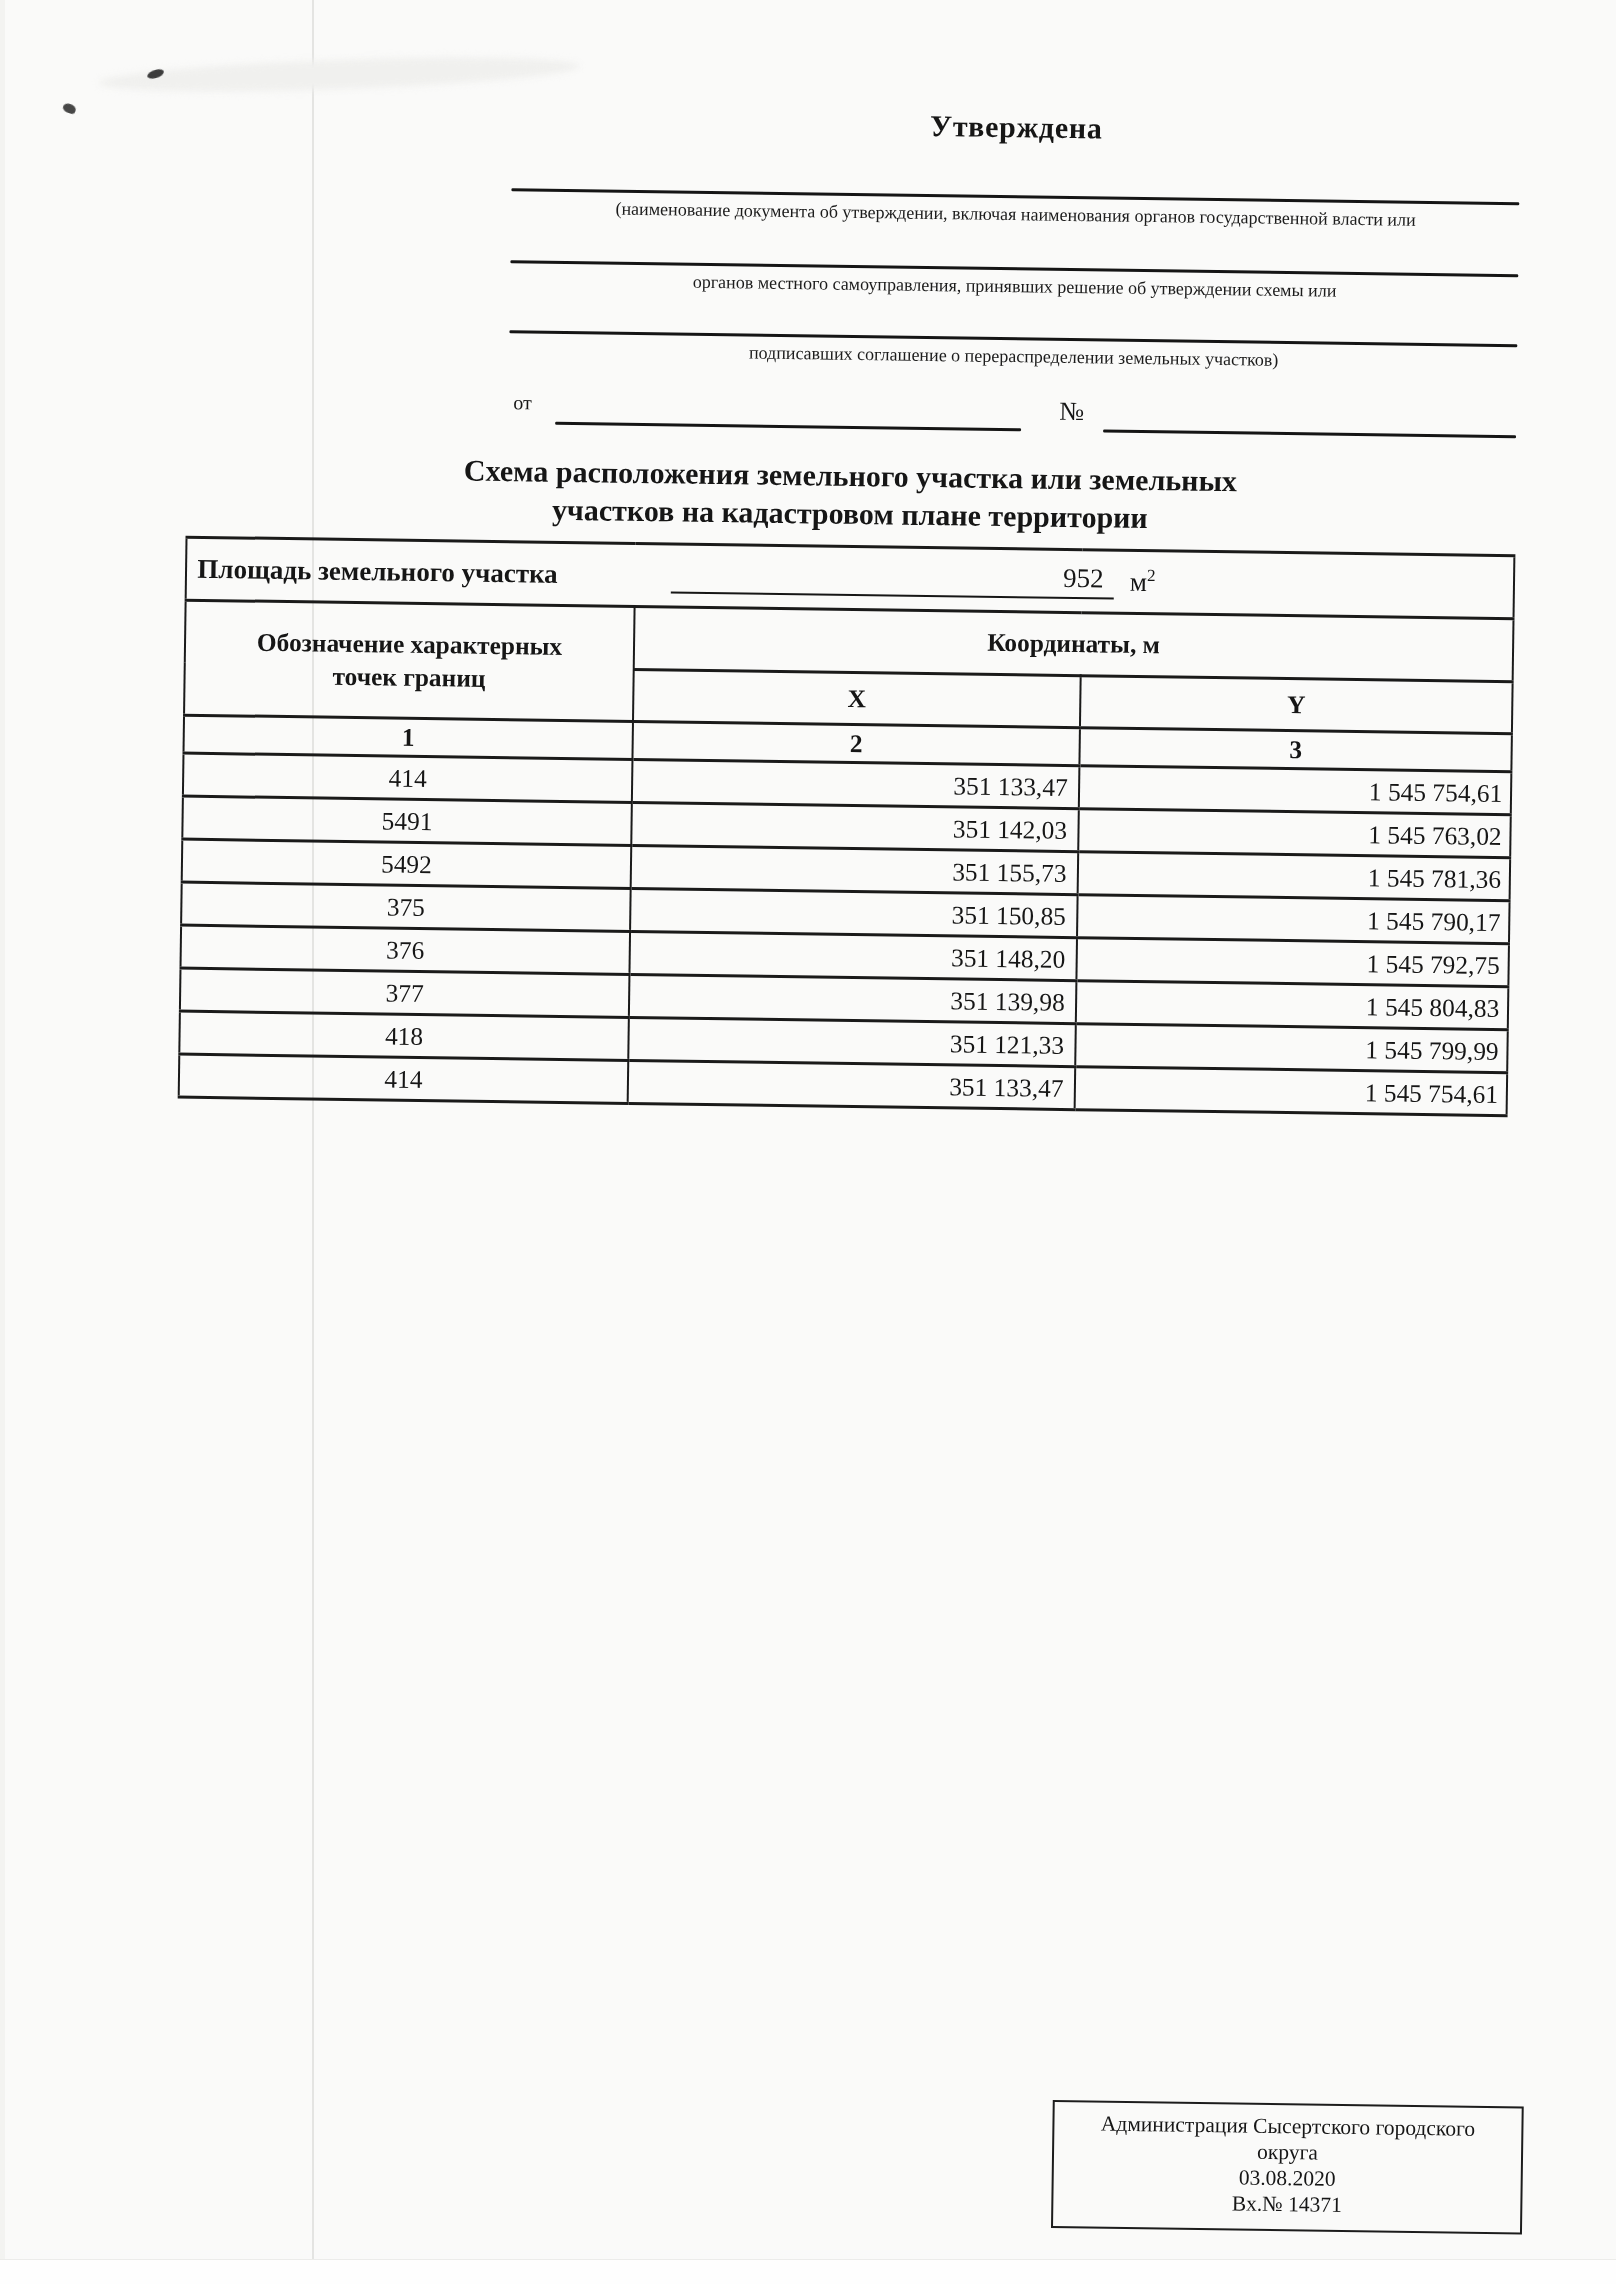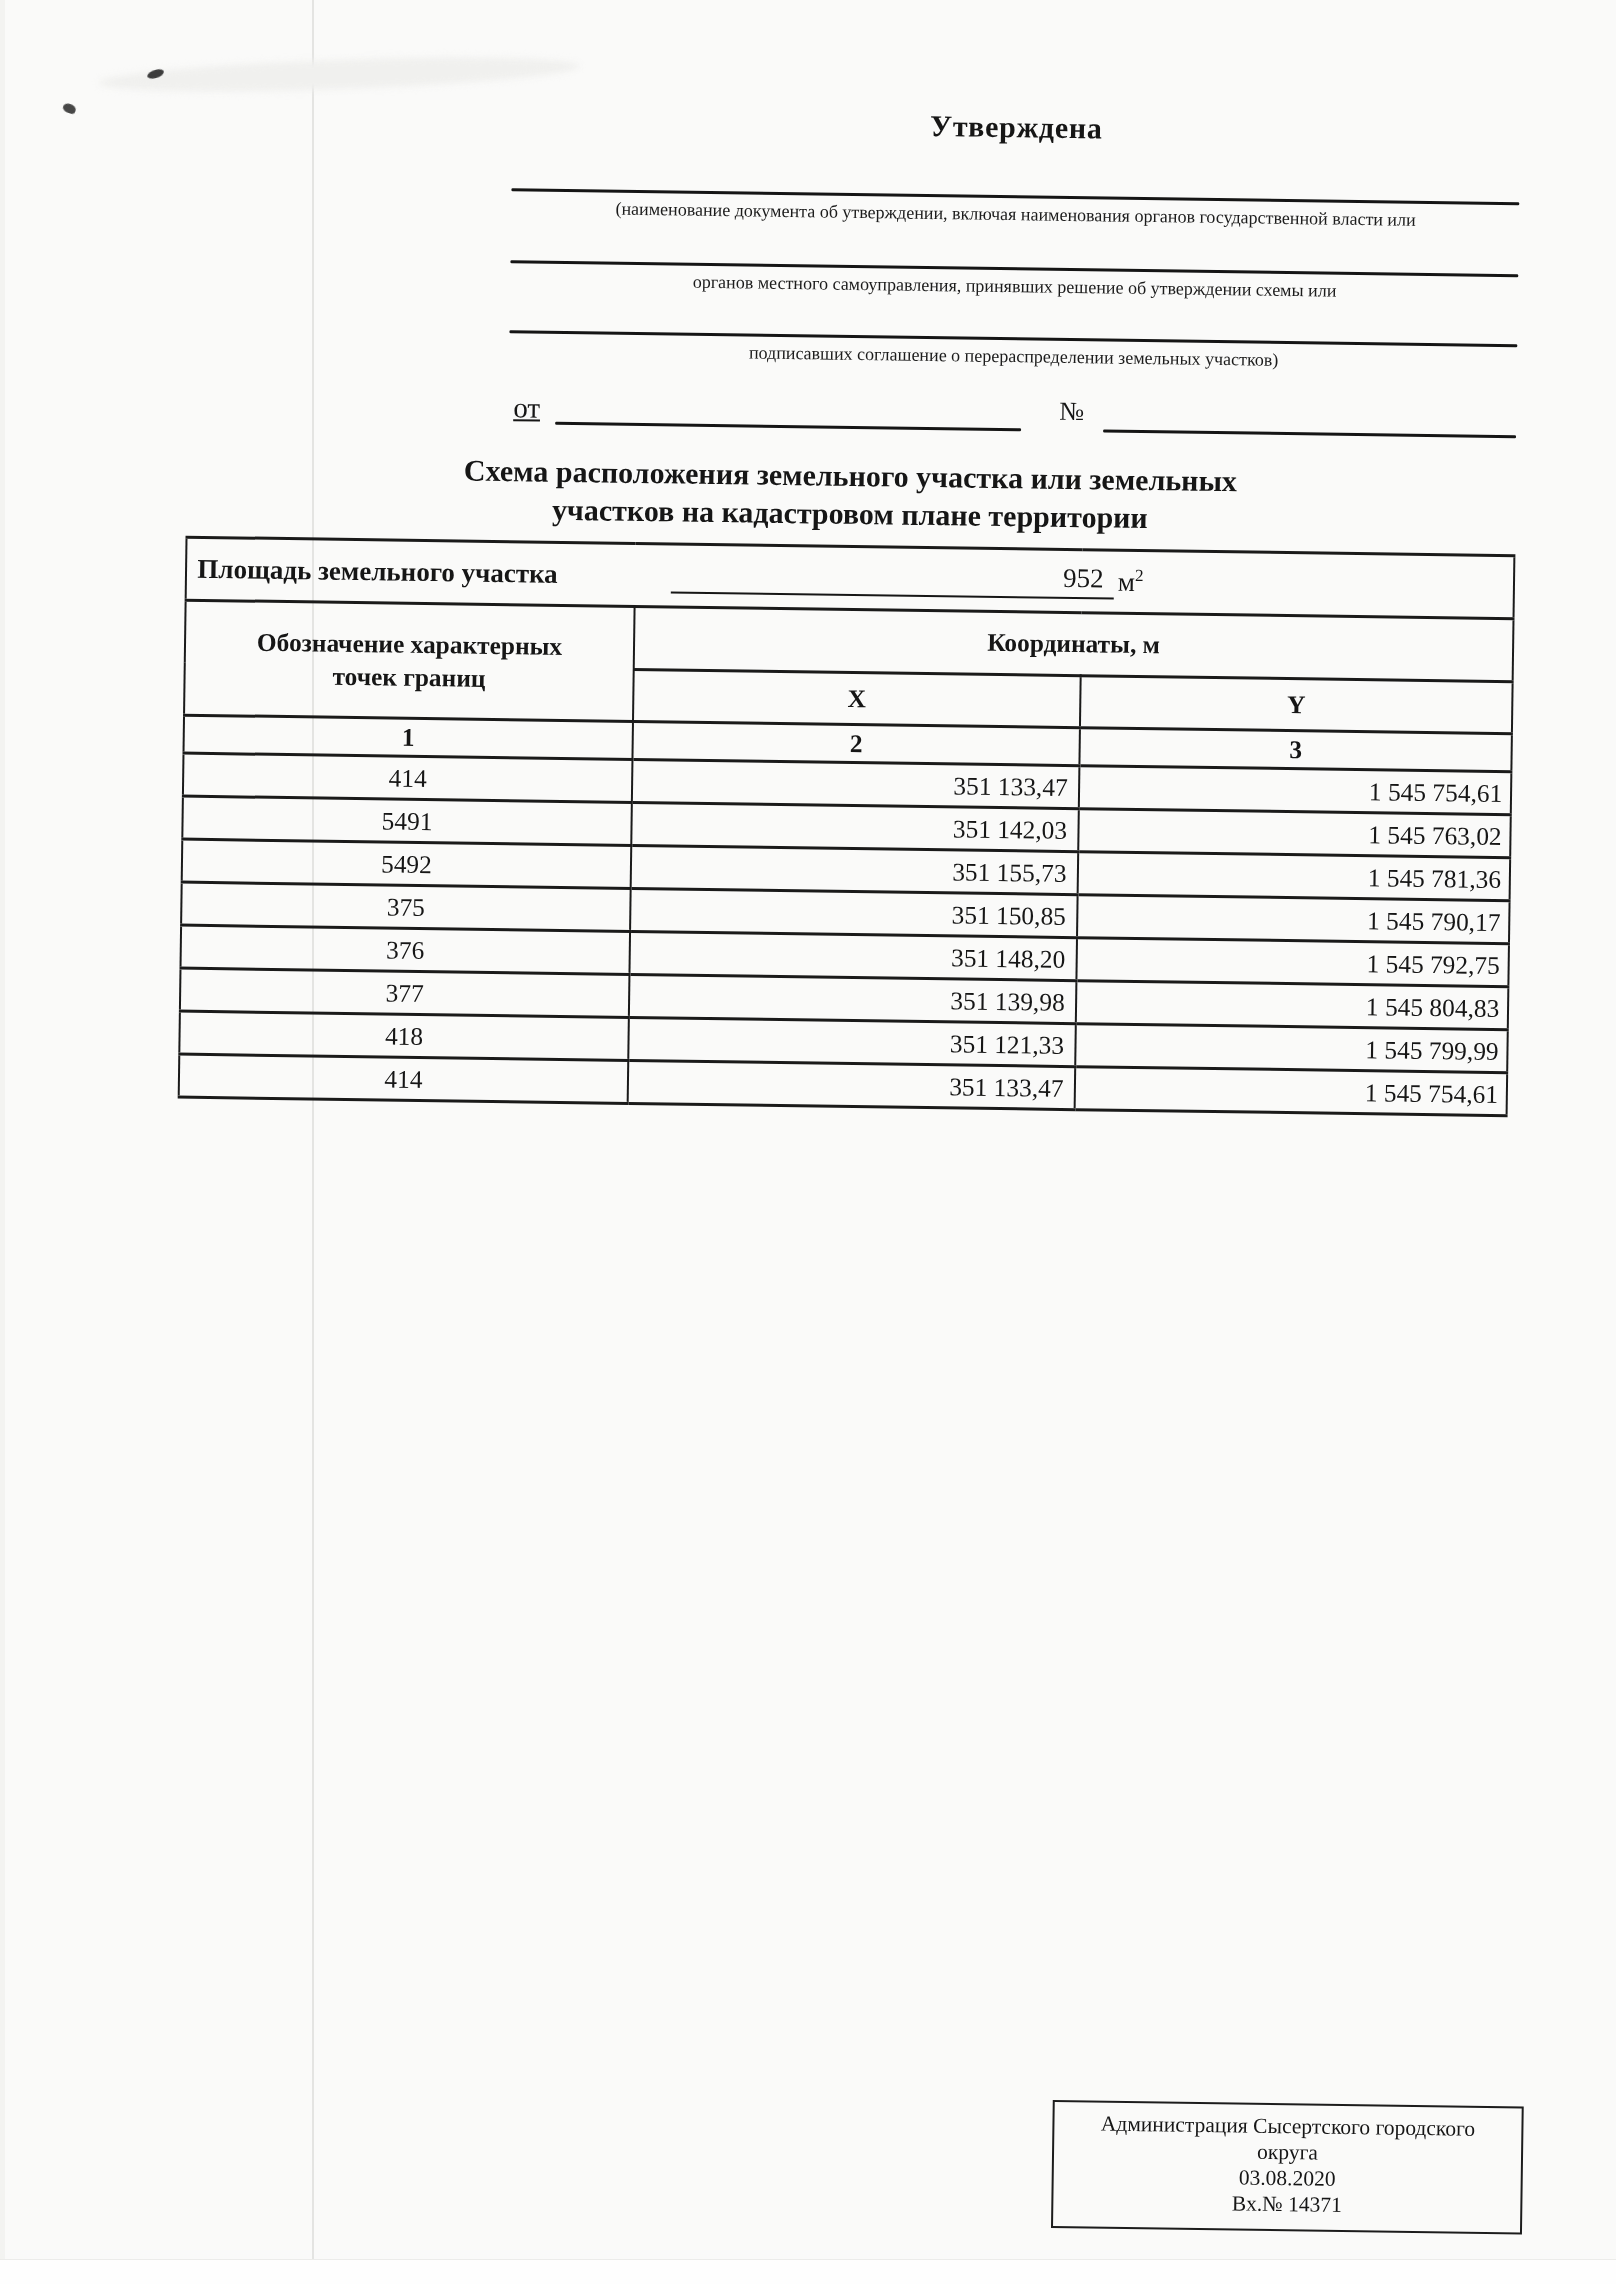--- a/index.html
+++ b/index.html
@@ -36,7 +36,7 @@
   .caption2{top:262px;}
   .caption3{top:332px;}
 
-  .from-label{position:absolute;left:519px;top:384px;font-size:29px;text-decoration:underline;}
+  .from-label{position:absolute;left:519px;top:384px;font-size:20px;}
   .underline1{position:absolute;left:561px;top:414px;width:466px;height:2.6px;background:#151515;border-radius:1.3px;}
   .number-label{position:absolute;left:1065px;top:382px;font-size:26px;}
   .underline2{position:absolute;left:1109px;top:414px;width:413px;height:2.6px;background:#151515;border-radius:1.3px;}

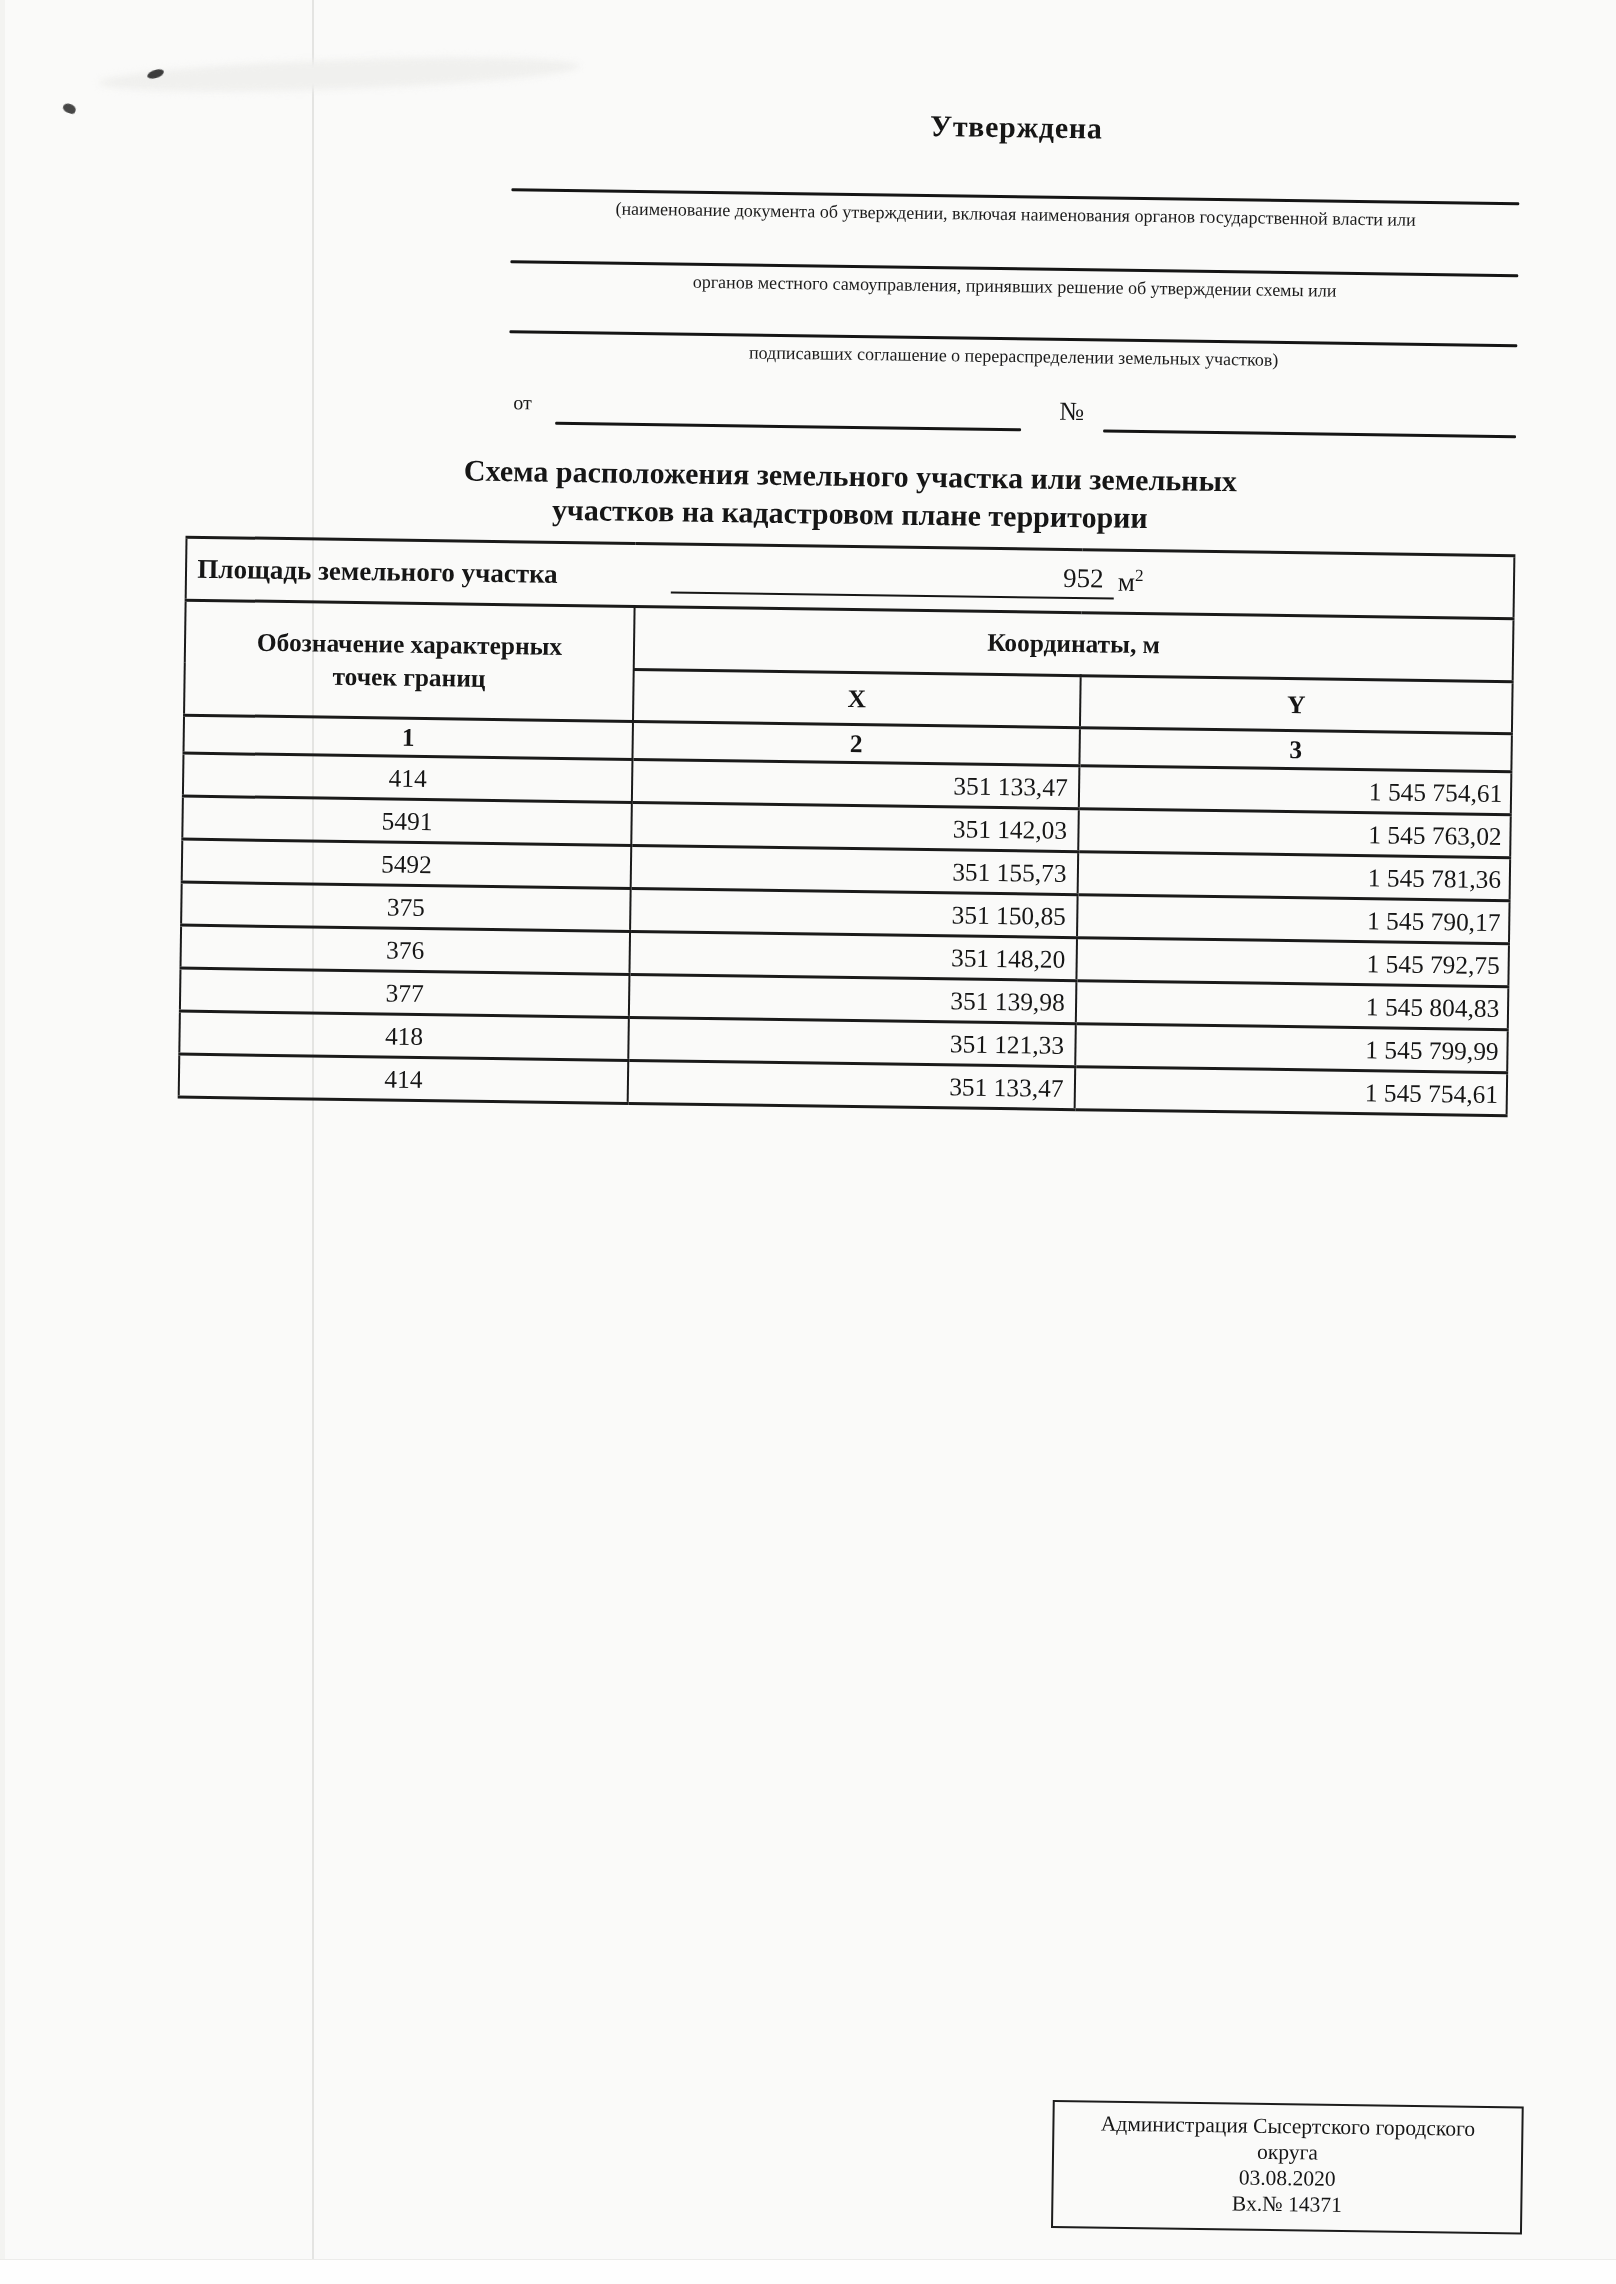--- a/index.html
+++ b/index.html
@@ -55,7 +55,7 @@
   .area-flex{display:flex;align-items:center;height:100%;}
   .area-label{font-weight:bold;font-size:27px;padding-left:10.4px;width:484px;box-sizing:border-box;}
   .area-line{width:443px;border-bottom:2.6px solid #161616;text-align:right;padding:0 10.4px 2.6px 0;box-sizing:border-box;font-size:27px;}
-  .area-unit{margin-left:4px;font-size:27px;}
+  .area-unit{margin-left:16px;font-size:27px;}
   .area-unit sup{font-size:17px;}
 
   .hdr td{font-weight:bold;text-align:center;font-size:27px;}

